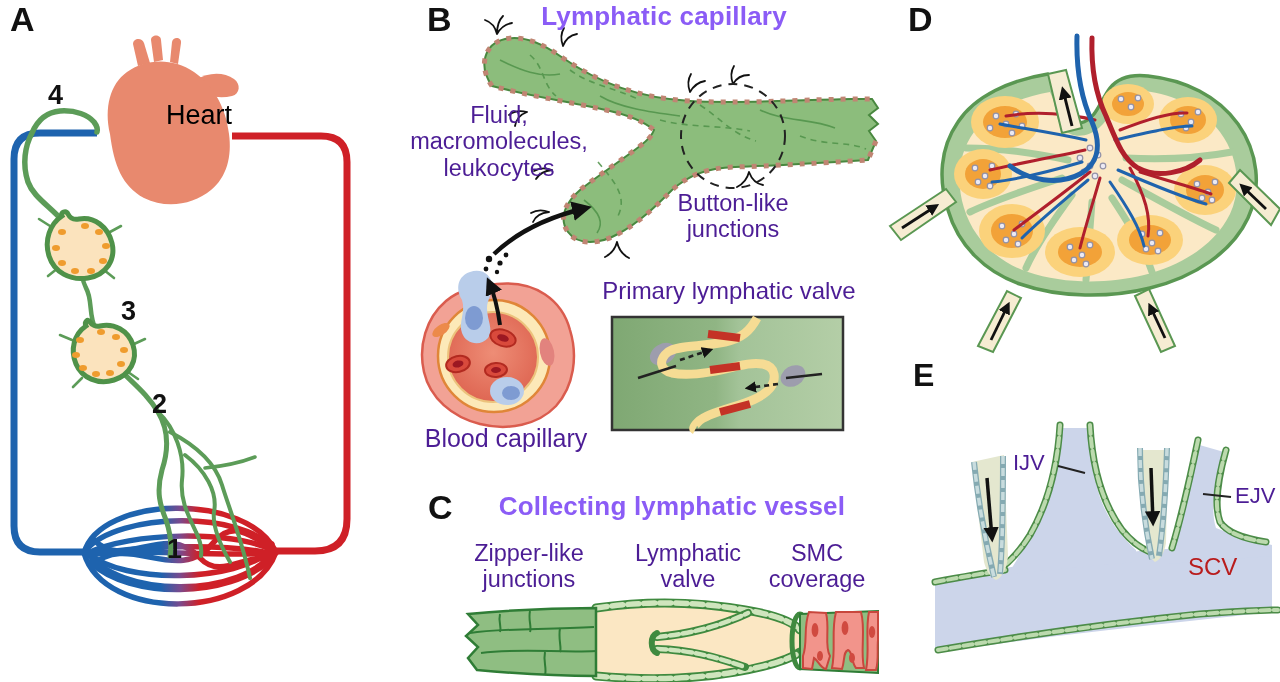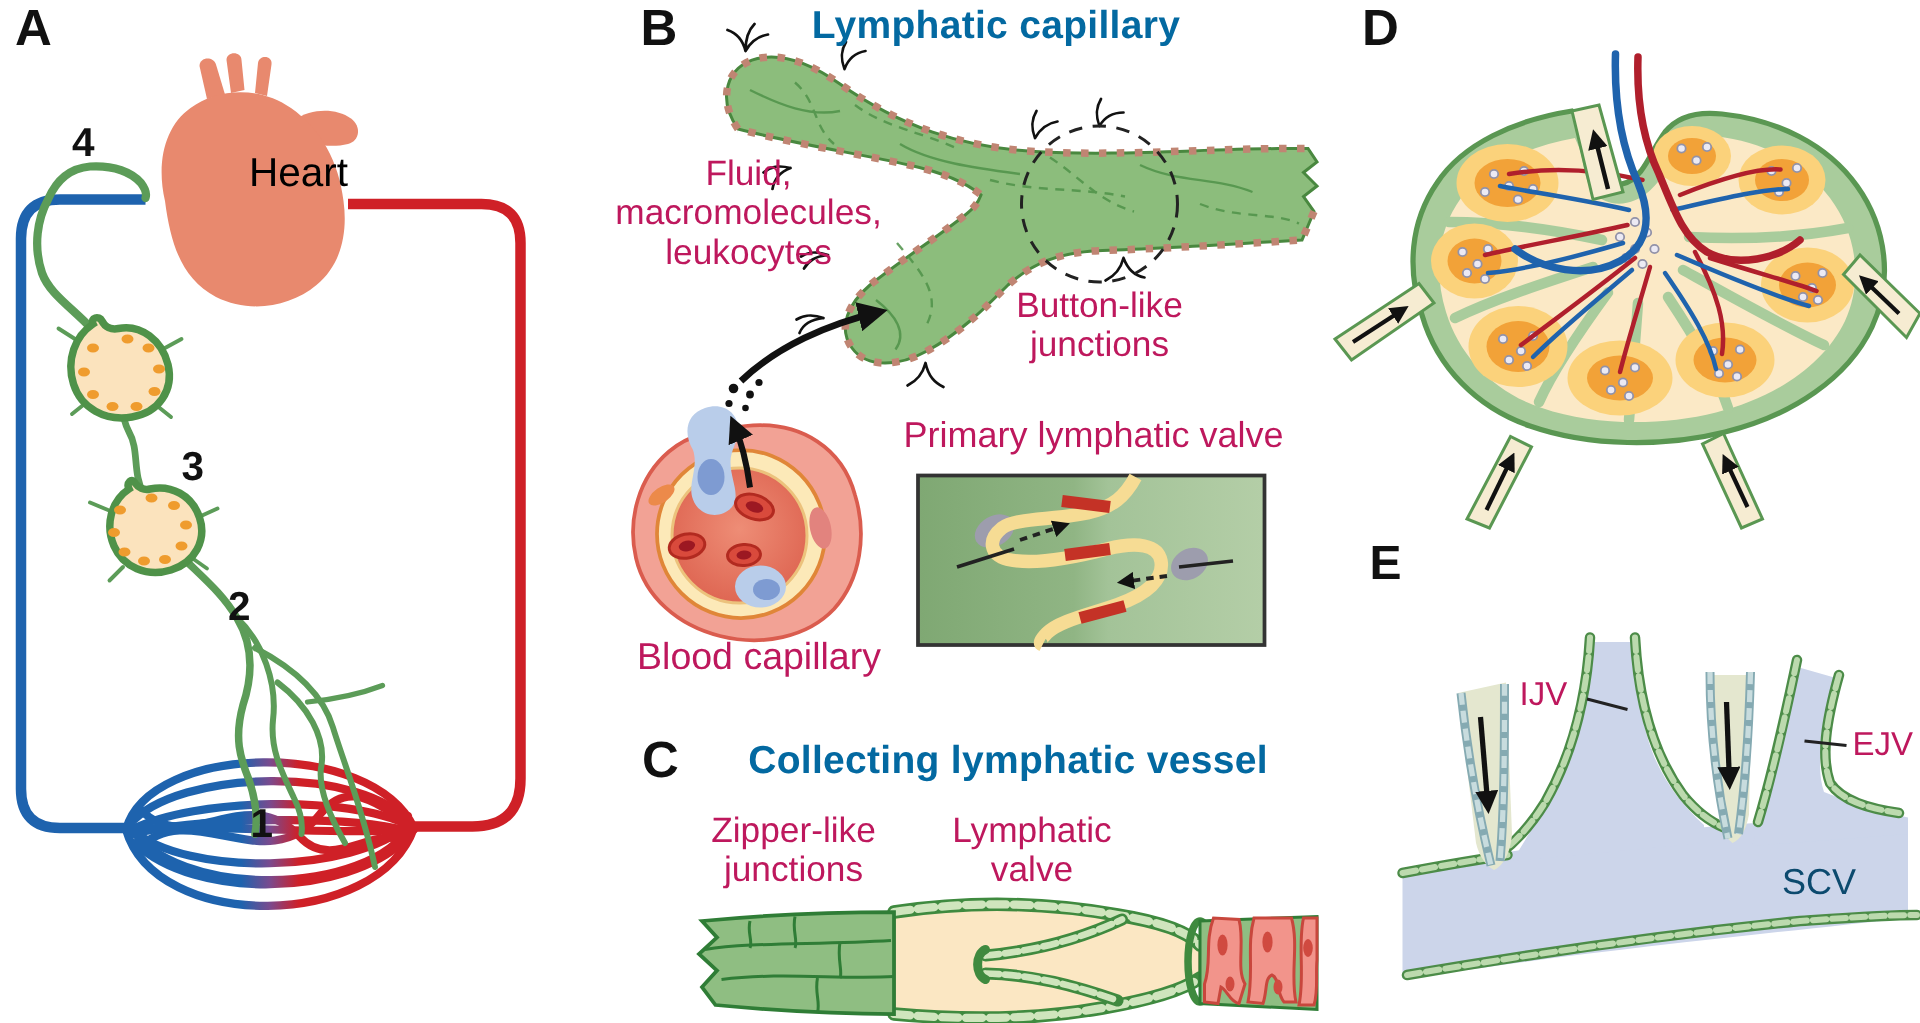--- a/index.html
+++ b/index.html
@@ -8,7 +8,7 @@
   .art{position:absolute;left:0;top:0;}
   .lbl{position:absolute;line-height:1.12;white-space:pre-line;}
   .letter{font-weight:700;font-size:34px;color:#111;}
-  .ptitle{font-weight:700;font-size:26px;color:#0369a1;letter-spacing:.2px;}
+  .ptitle{font-weight:700;font-size:26px;color:#8b5cf6;letter-spacing:.2px;}
   .anno{font-size:23.5px;color:#be185d;text-align:center;}
   .center{transform:translateX(-50%);}
 </style>

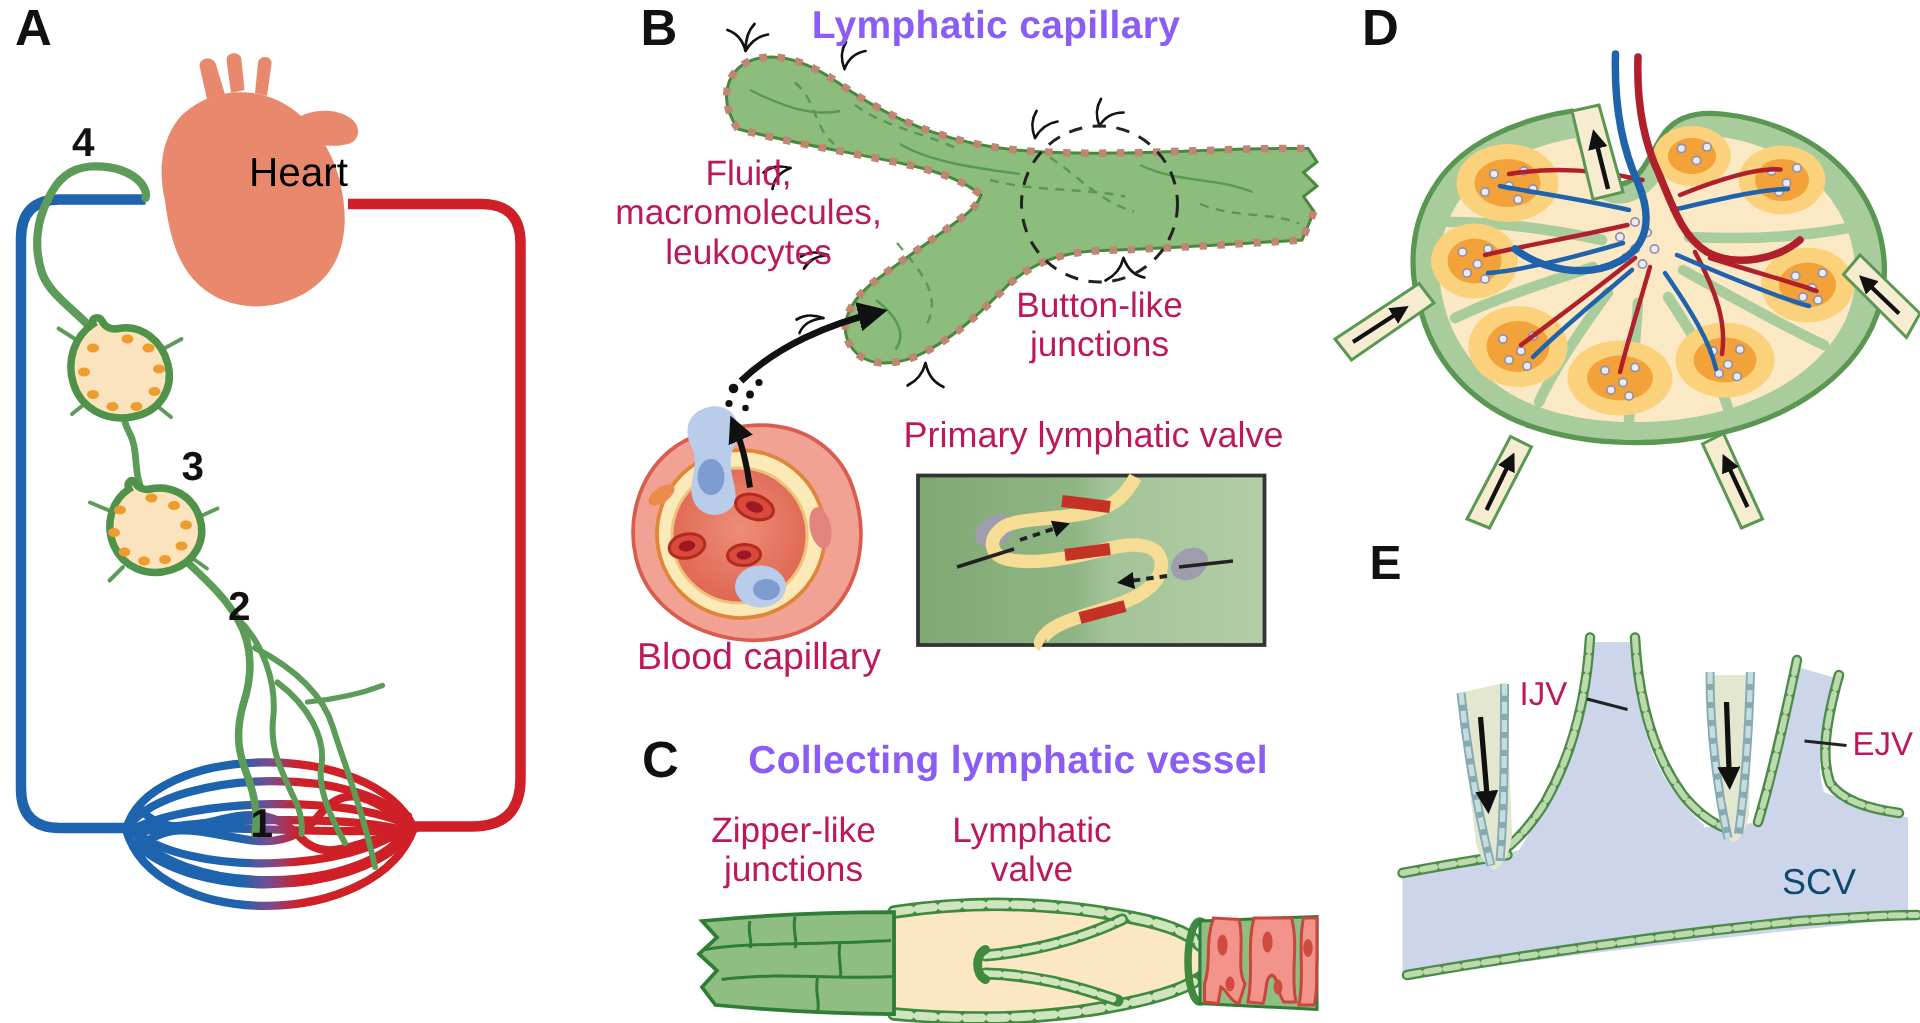--- a/index.html
+++ b/index.html
@@ -9,7 +9,7 @@
   .lbl{position:absolute;line-height:1.12;white-space:pre-line;}
   .letter{font-weight:700;font-size:34px;color:#111;}
   .ptitle{font-weight:700;font-size:26px;color:#8b5cf6;letter-spacing:.2px;}
-  .anno{font-size:23.5px;color:#be185d;text-align:center;}
+  .anno{font-size:23.5px;color:#4c1d95;text-align:center;}
   .center{transform:translateX(-50%);}
 </style>
 </head>

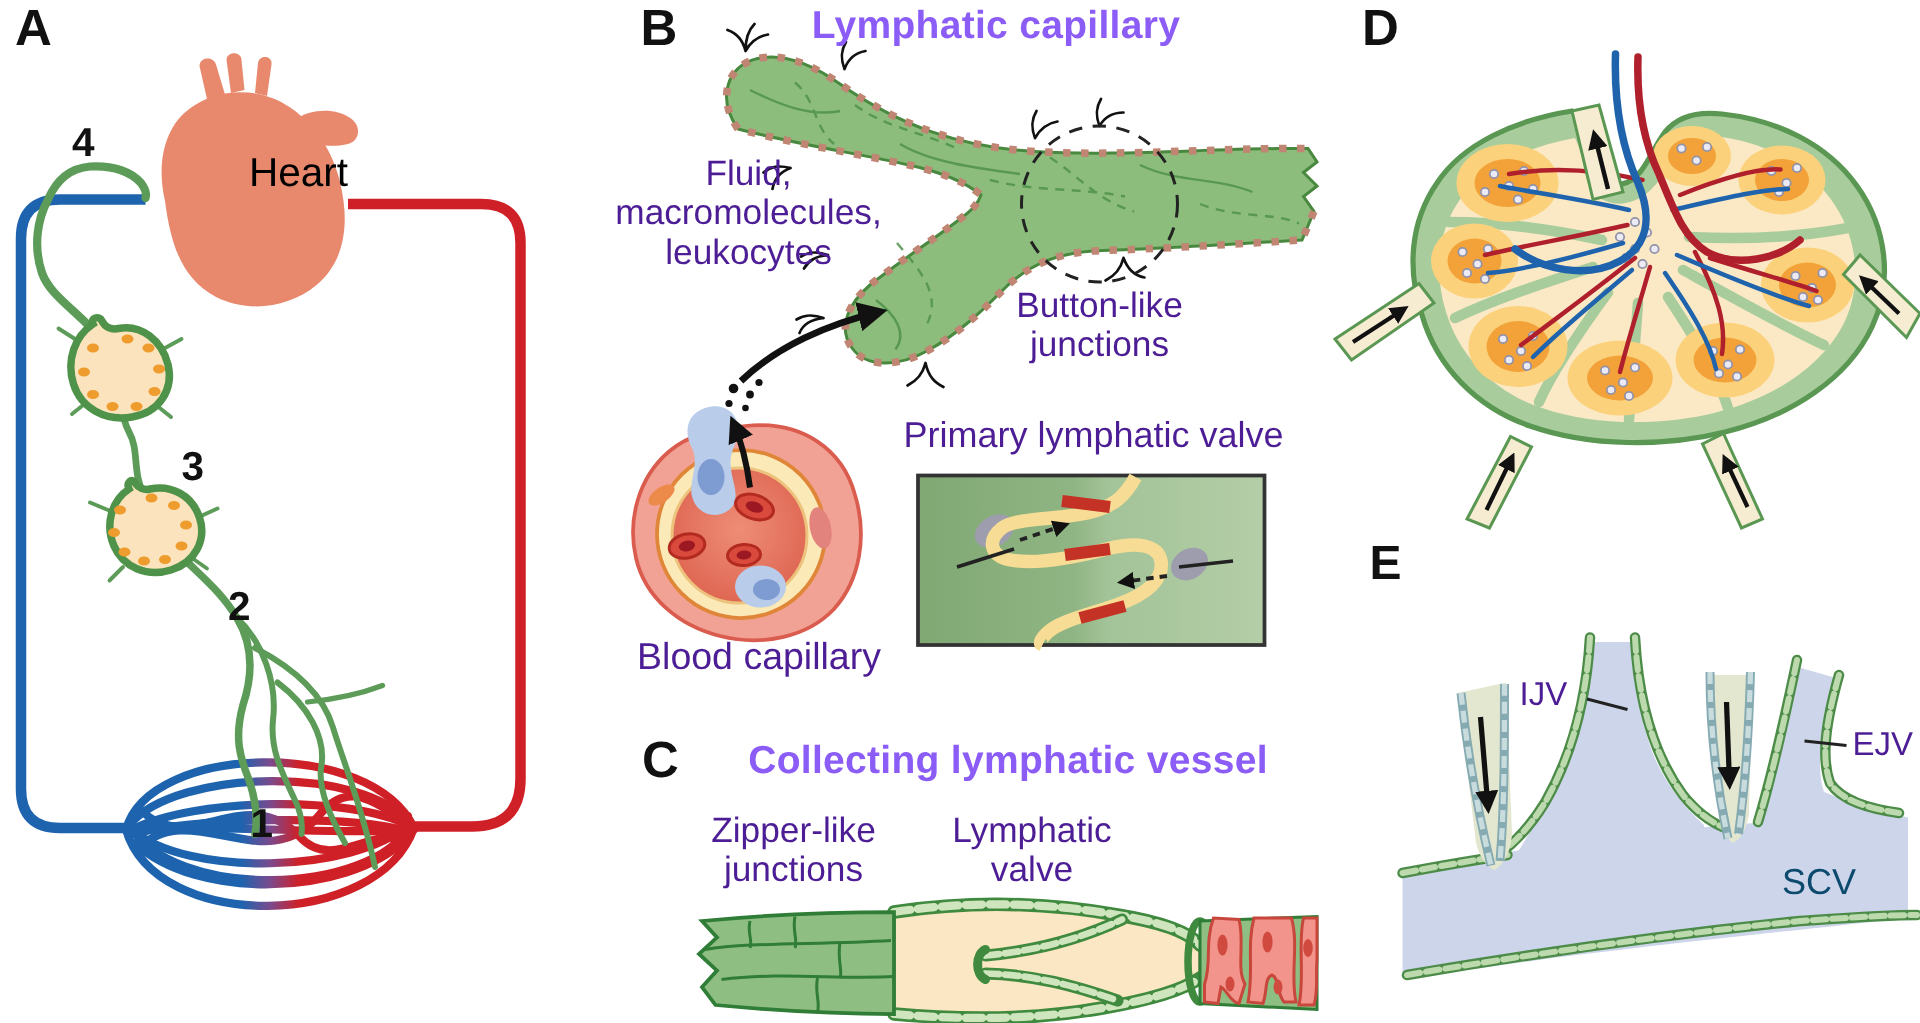--- a/index.html
+++ b/index.html
@@ -460,6 +460,8 @@
 junctions</div>
 <div class="lbl anno center" style="left:688px;top:540px;">Lymphatic
 valve</div>
+<div class="lbl anno center" style="left:817px;top:540px;">SMC
+coverage</div>
 
 <div class="lbl letter" style="left:908px;top:0px;">D</div>
 

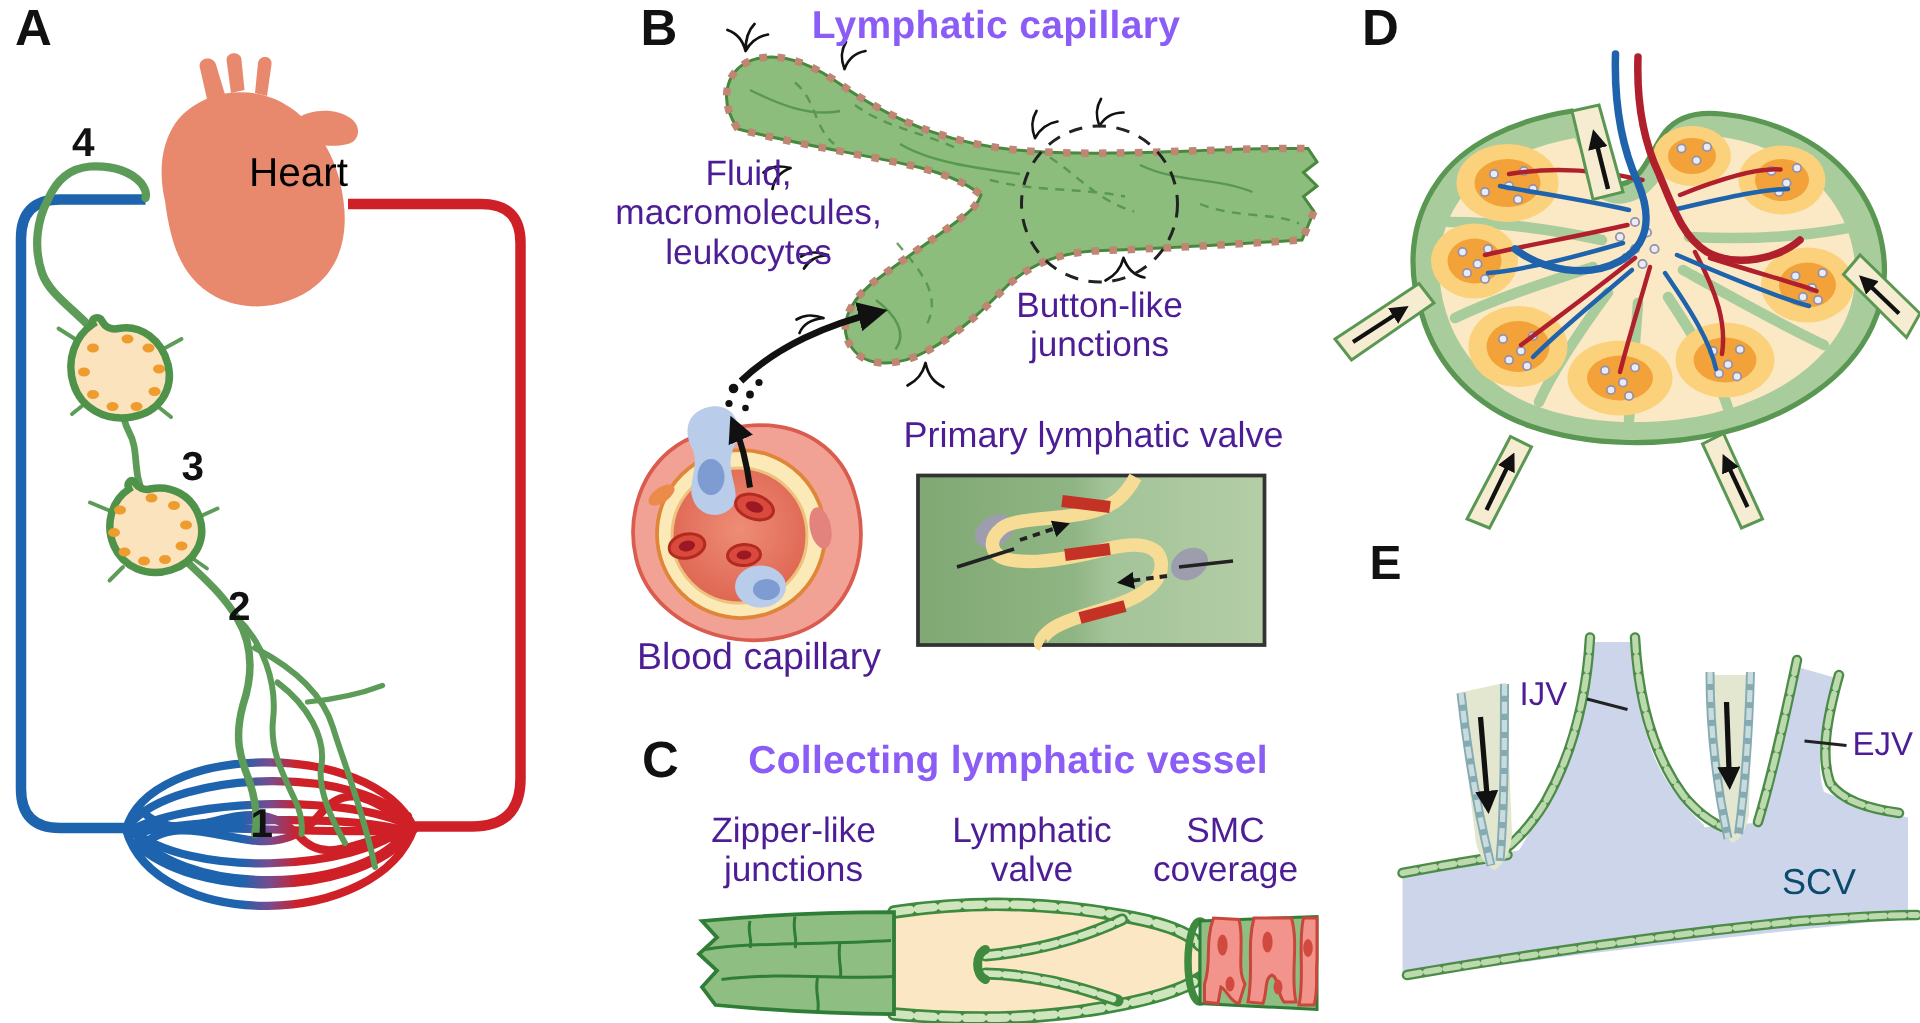--- a/index.html
+++ b/index.html
@@ -468,7 +468,7 @@
 <div class="lbl letter" style="left:913px;top:358px;font-size:32px;">E</div>
 <div class="lbl anno" style="left:1013px;top:451px;font-size:22px;">IJV</div>
 <div class="lbl anno" style="left:1235px;top:484px;font-size:22px;">EJV</div>
-<div class="lbl anno" style="left:1188px;top:576px;font-size:24px;color:#0c4a6e;">SCV</div>
+<div class="lbl anno" style="left:1188px;top:554px;font-size:24px;color:#b91c1c;">SCV</div>
 
 </div>
 

